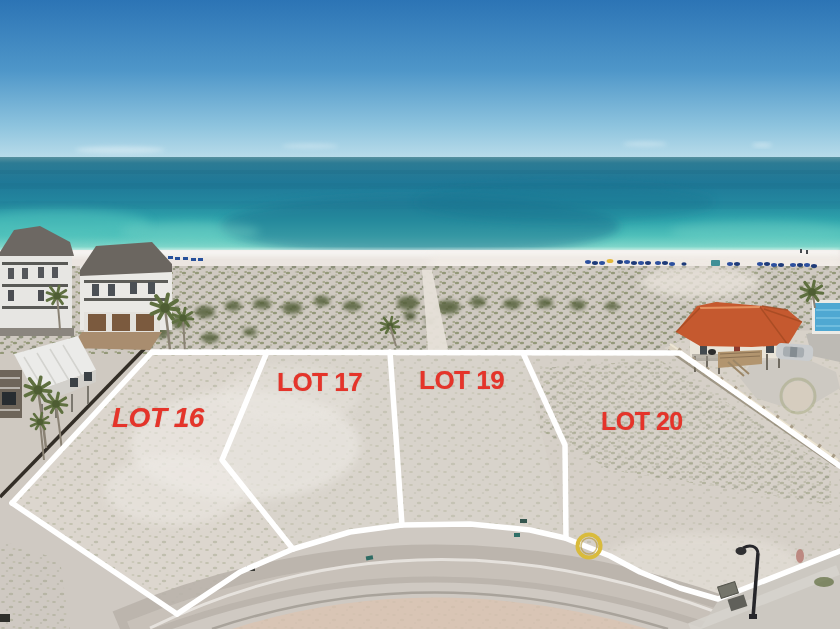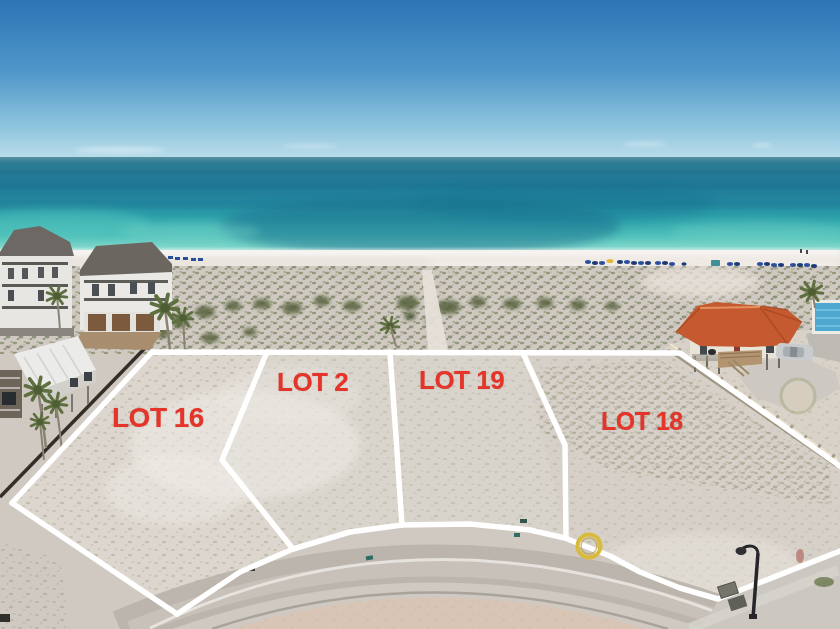--- a/index.html
+++ b/index.html
@@ -343,7 +343,7 @@
 </svg>
 
 <div id="l16" class="lot-label" style="color: rgb(229, 52, 42);">LOT 16</div>
-<div id="l17" class="lot-label" style="color: rgb(229, 52, 42);">LOT 2</div>
+<div id="l17" class="lot-label" style="color: rgb(229, 52, 42);">LOT 17</div>
 <div id="l18" class="lot-label" style="color: rgb(229, 52, 42);">LOT 19</div>
 <div id="l19" class="lot-label" style="color: rgb(229, 52, 42);">LOT 18</div>
 </div>

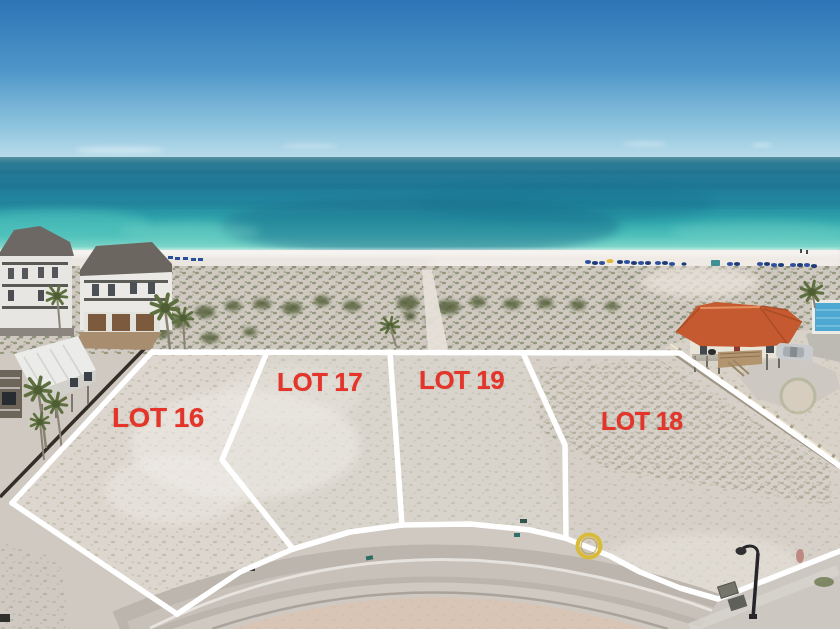--- a/index.html
+++ b/index.html
@@ -342,7 +342,7 @@
   </g>
 </svg>
 
-<div id="l16" class="lot-label" style="color: rgb(229, 52, 42);">LOT 16</div>
+<div id="l16" class="lot-label" style="color: rgb(229, 52, 42); font-style: italic;">LOT 16</div>
 <div id="l17" class="lot-label" style="color: rgb(229, 52, 42);">LOT 17</div>
 <div id="l18" class="lot-label" style="color: rgb(229, 52, 42);">LOT 19</div>
 <div id="l19" class="lot-label" style="color: rgb(229, 52, 42);">LOT 18</div>

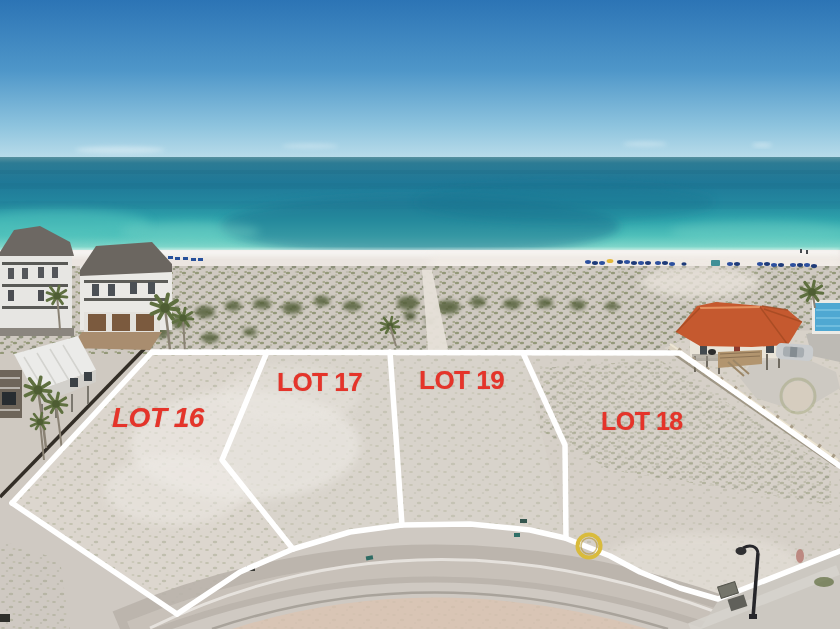--- a/index.html
+++ b/index.html
@@ -345,7 +345,7 @@
 <div id="l16" class="lot-label" style="color: rgb(229, 52, 42); font-style: italic;">LOT 16</div>
 <div id="l17" class="lot-label" style="color: rgb(229, 52, 42);">LOT 17</div>
 <div id="l18" class="lot-label" style="color: rgb(229, 52, 42);">LOT 19</div>
-<div id="l19" class="lot-label" style="color: rgb(229, 52, 42);">LOT 18</div>
+<div id="l19" class="lot-label" style="color: rgb(229, 52, 42);">LOT 20</div>
 </div>
 
 </body></html>

